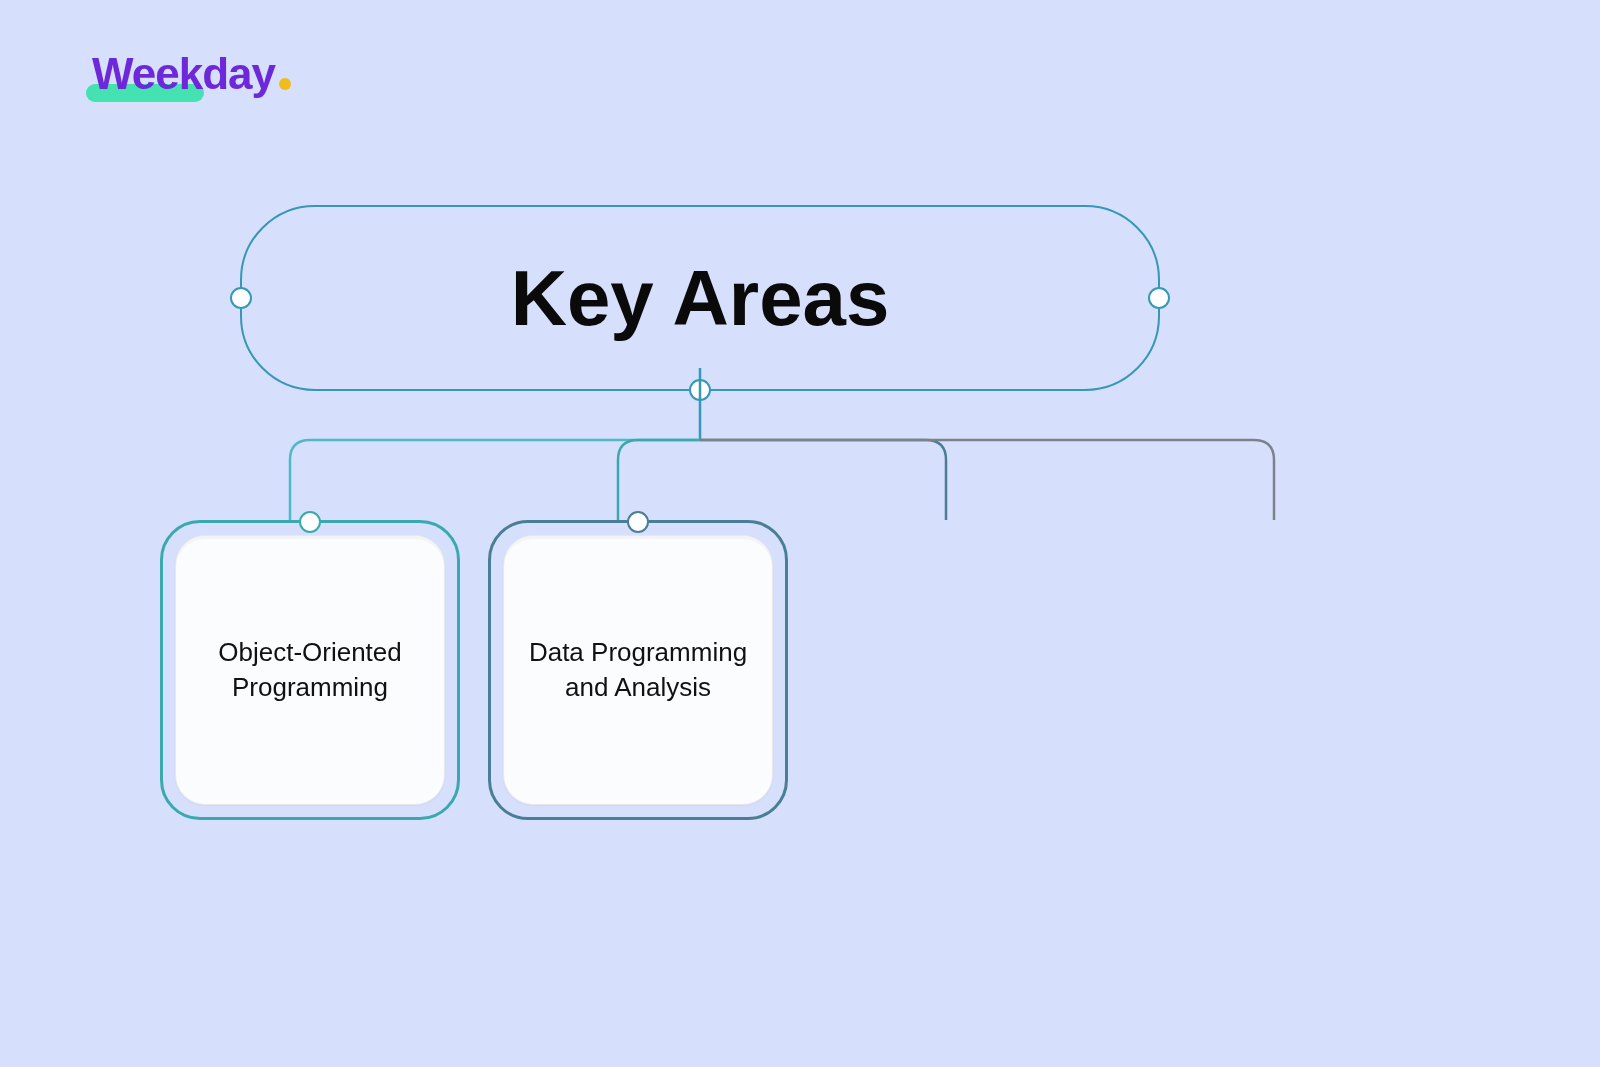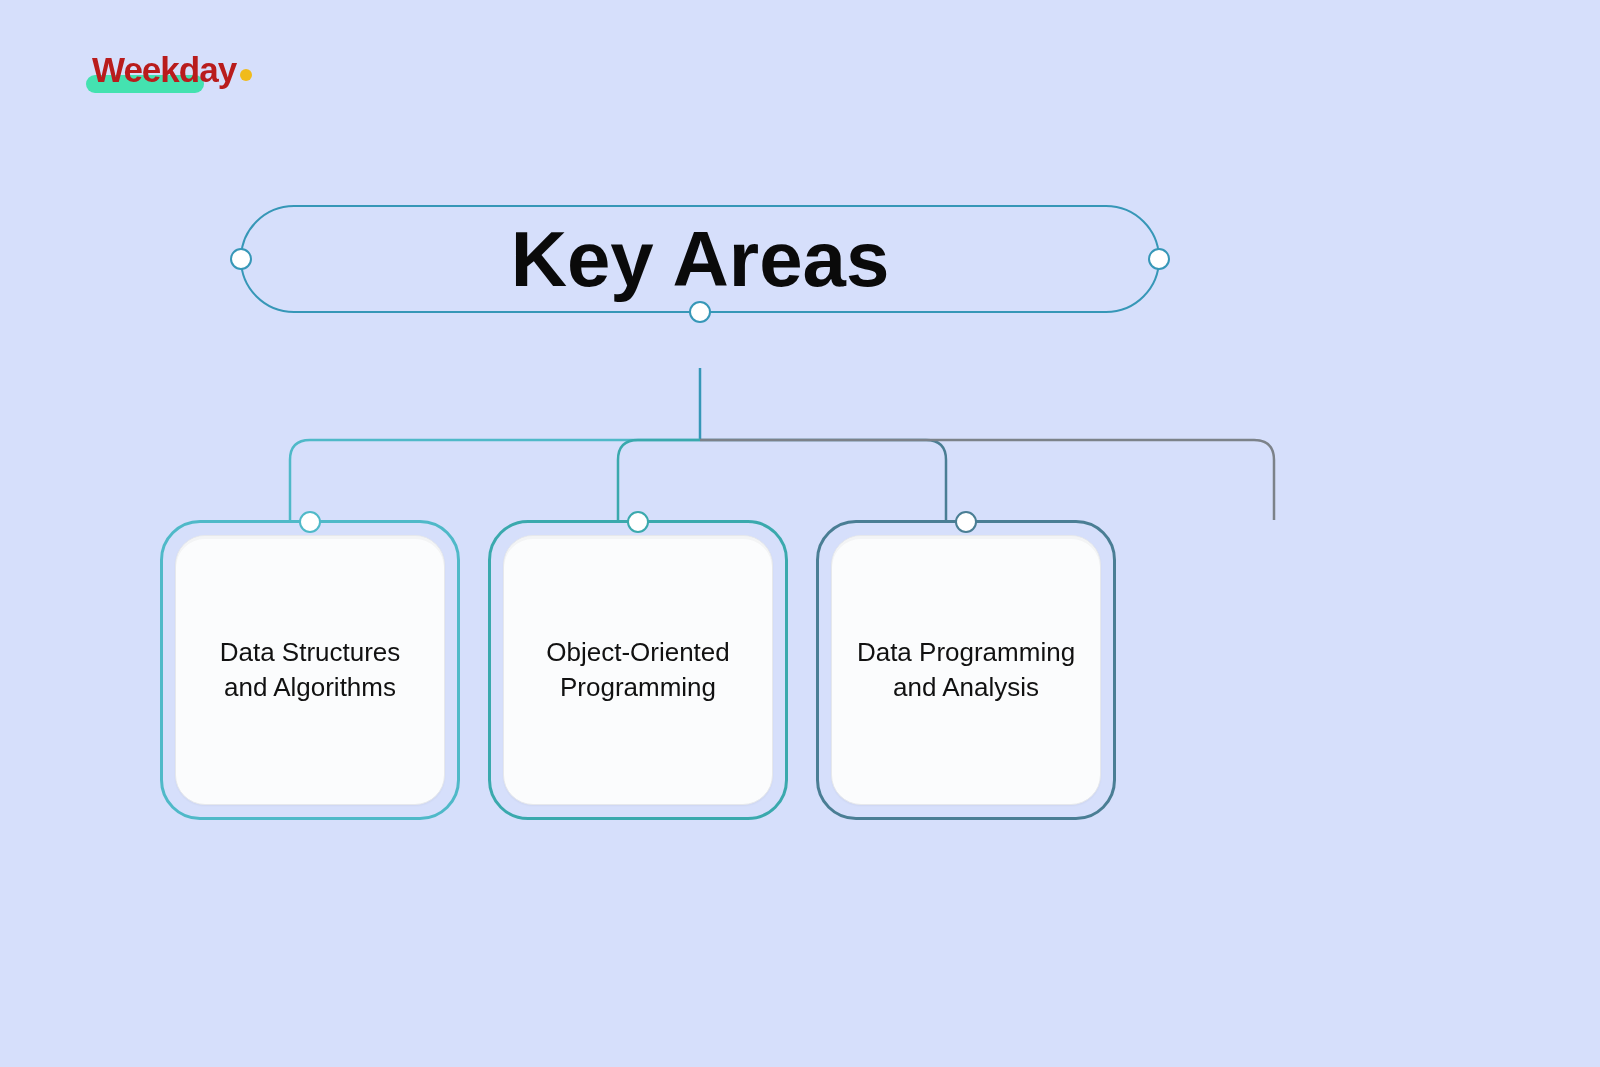--- a/index.html
+++ b/index.html
@@ -20,9 +20,9 @@
     align-items: flex-end;
   }
   .logo-word {
-    font-size: 35px;
+    font-size: 44px;
     font-weight: 900;
-    color: #b91c1c;
+    color: #6d28d9;
     letter-spacing: -1px;
     position: relative;
     line-height: 1;

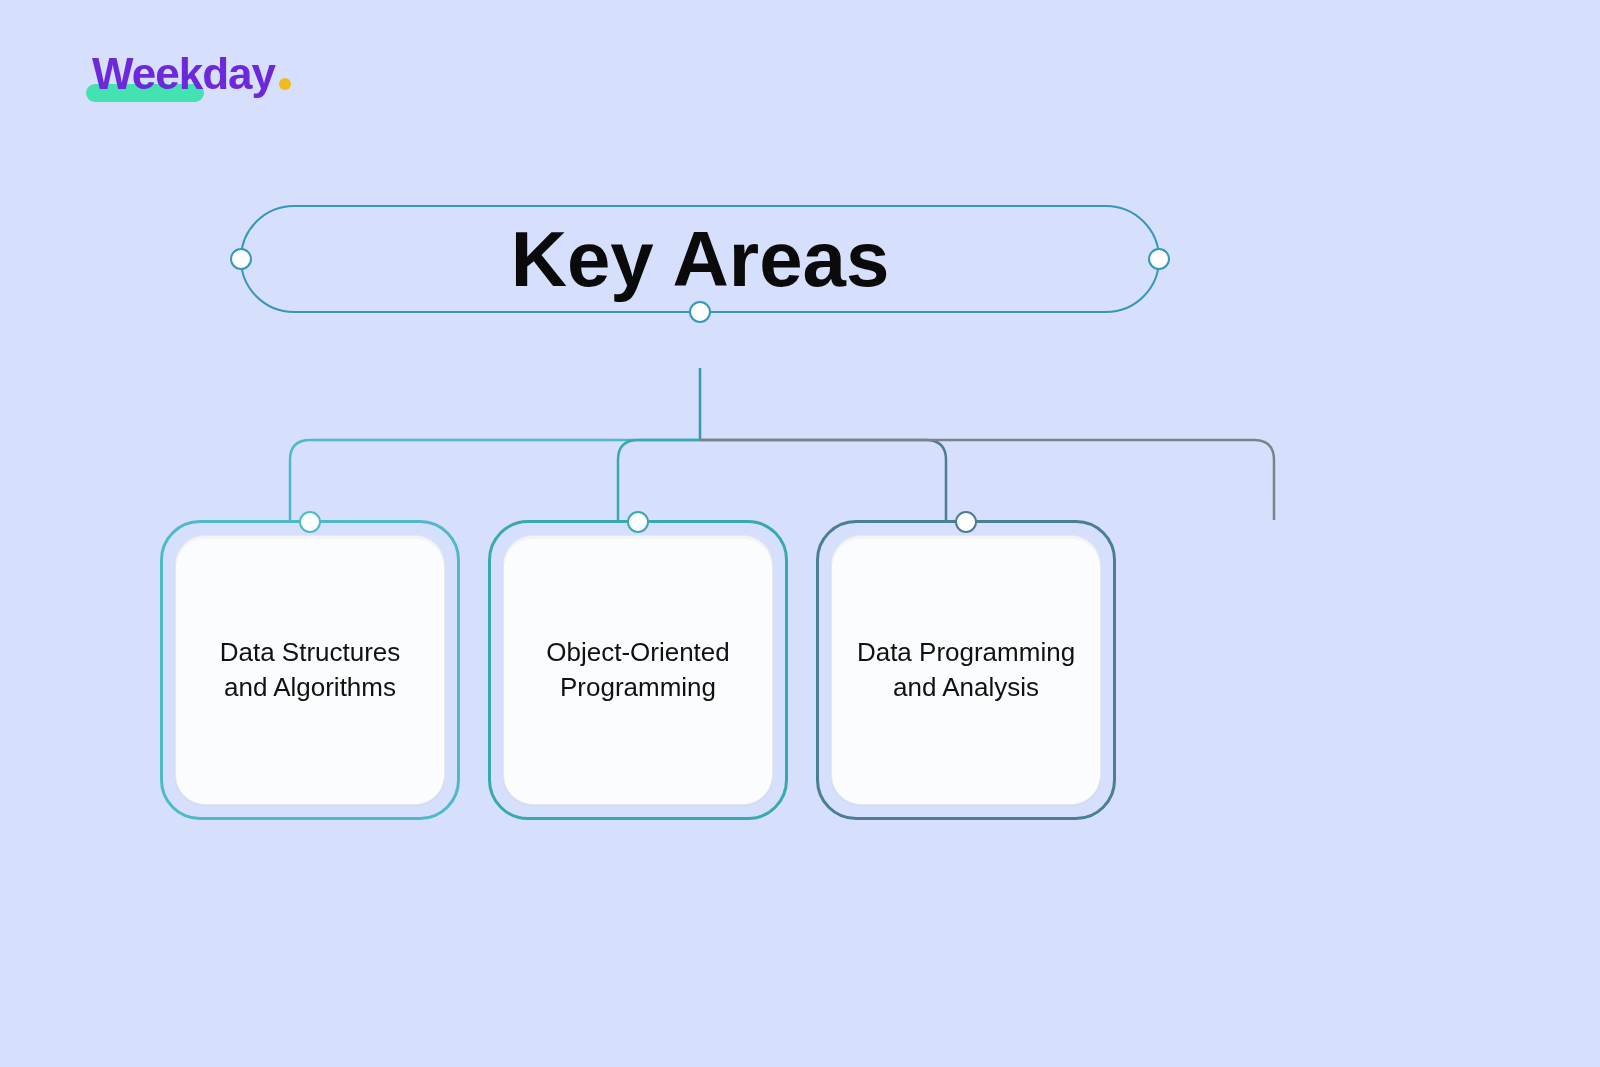--- a/index.html
+++ b/index.html
@@ -53,7 +53,7 @@
     top: 205px;
     left: 240px;
     width: 920px;
-    height: 108px;
+    height: 186px;
     border: 2px solid #3697b7;
     border-radius: 75px;
     display: flex;

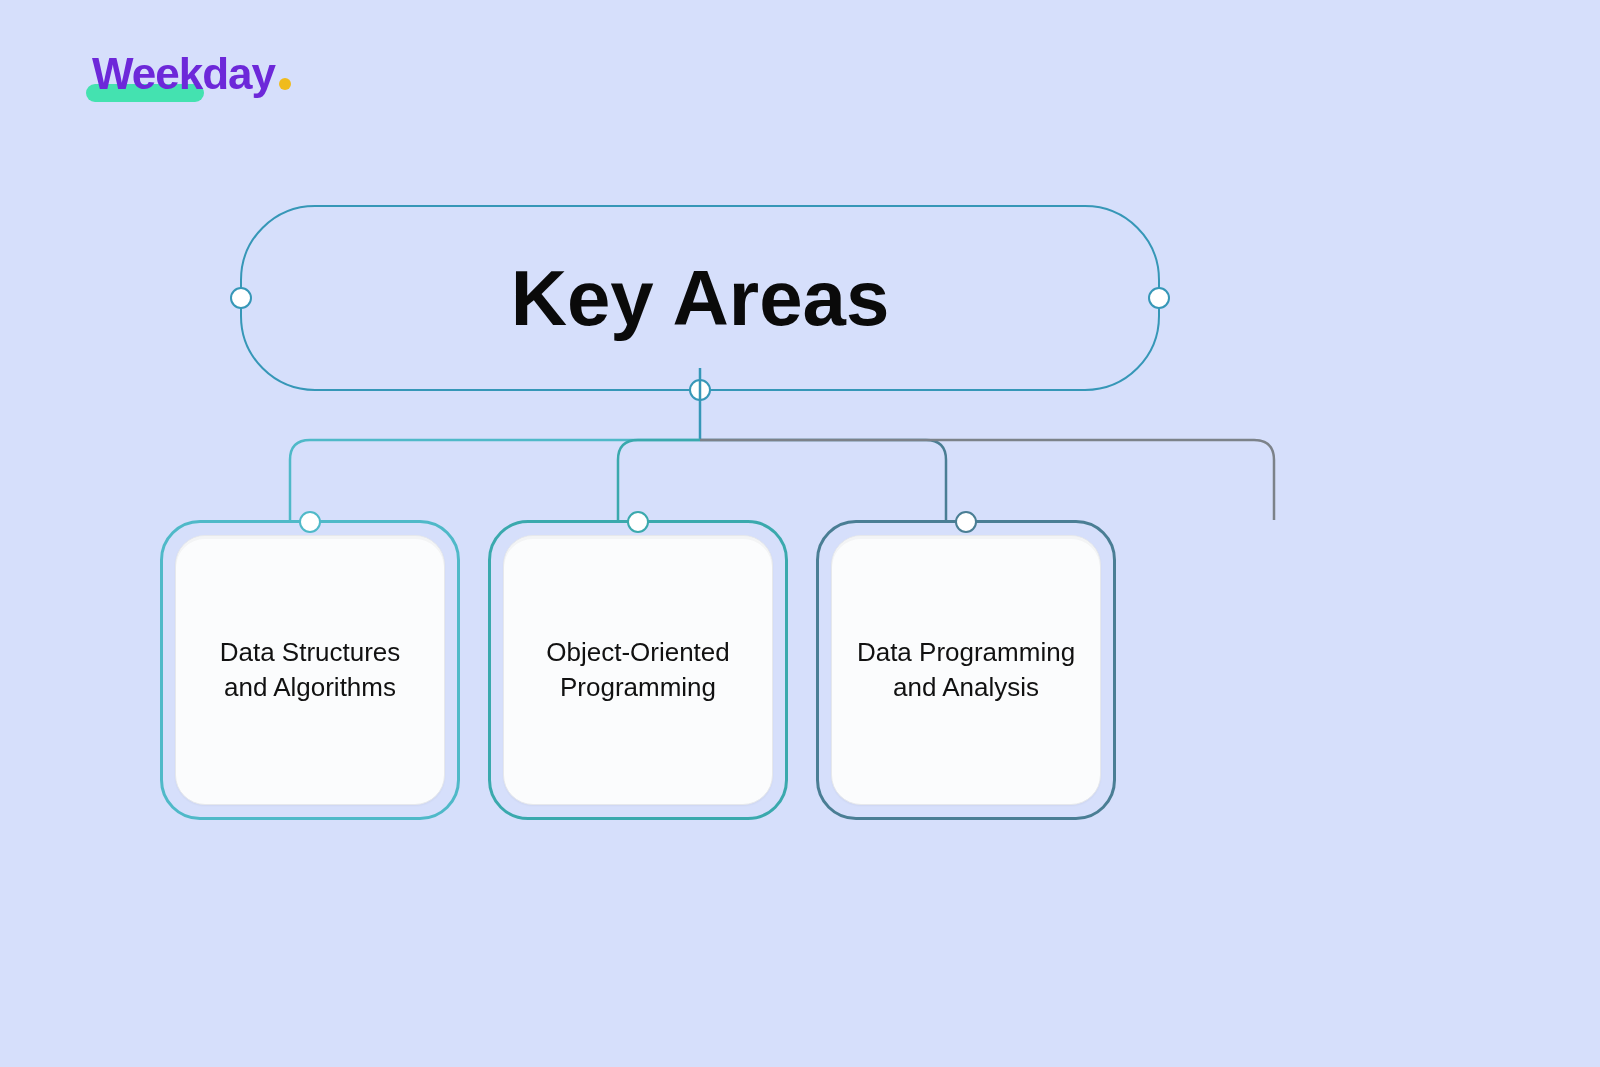--- a/index.html
+++ b/index.html
@@ -177,12 +177,6 @@
 
 <div class="cards">
 
-  <div class="card c1">
-    <span class="card-dot"></span>
-    <div class="card-inner">
-      <div class="card-text">Data Structures and Algorithms</div>
-    </div>
-  </div>
 
   <div class="card c2">
     <span class="card-dot"></span>

